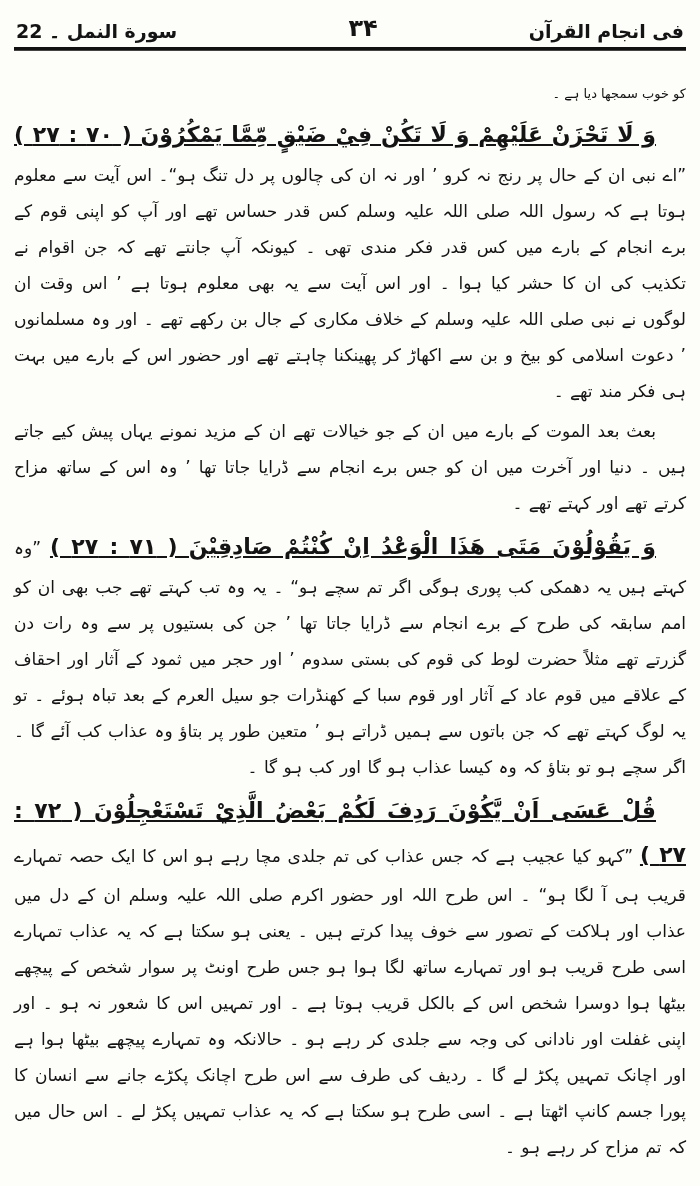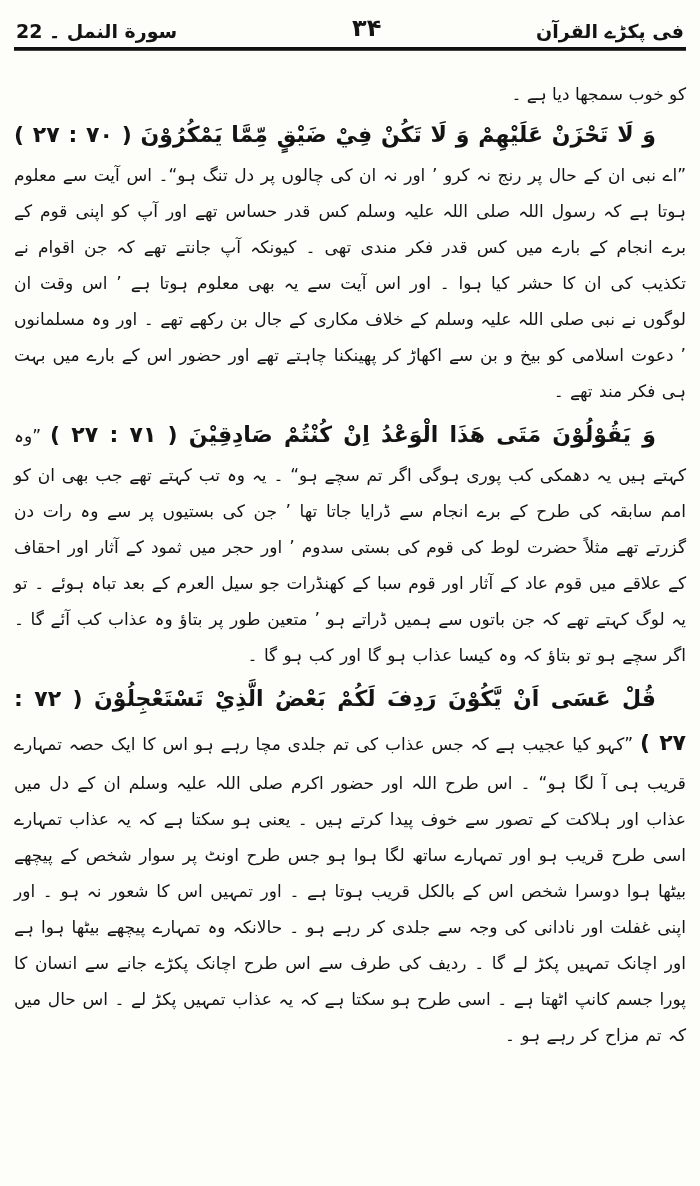--- a/index.html
+++ b/index.html
@@ -70,7 +70,7 @@
 <div class="page">
 
   <div class="header-row">
-    <span class="book-title">فی پکڑے القرآن</span>
+    <span class="book-title">فی انجام القرآن</span>
     <span class="page-num">۳۴</span>
     <span class="surah-title">سورة النمل ۔ 22</span>
   </div>

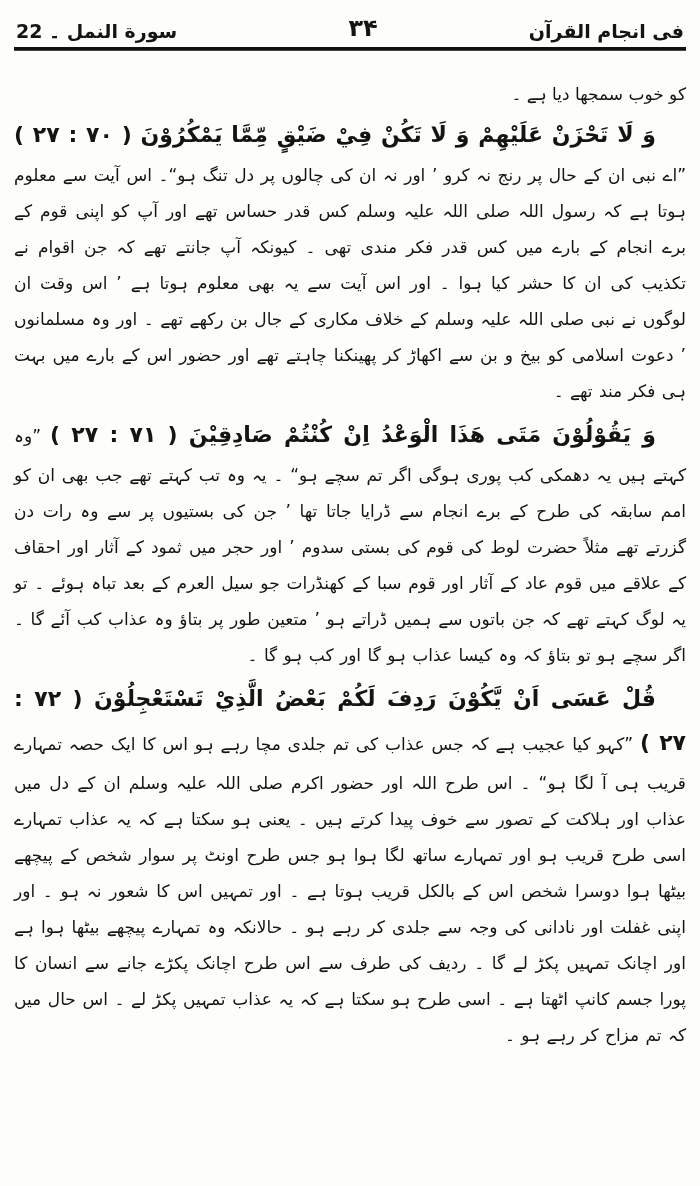--- a/index.html
+++ b/index.html
@@ -44,7 +44,7 @@
   .opening-line {
     direction: rtl;
     text-align: right;
-    font-size: 17px;
+    font-size: 13px;
     line-height: 30px;
     margin-top: 28px;
     margin-bottom: 4px;

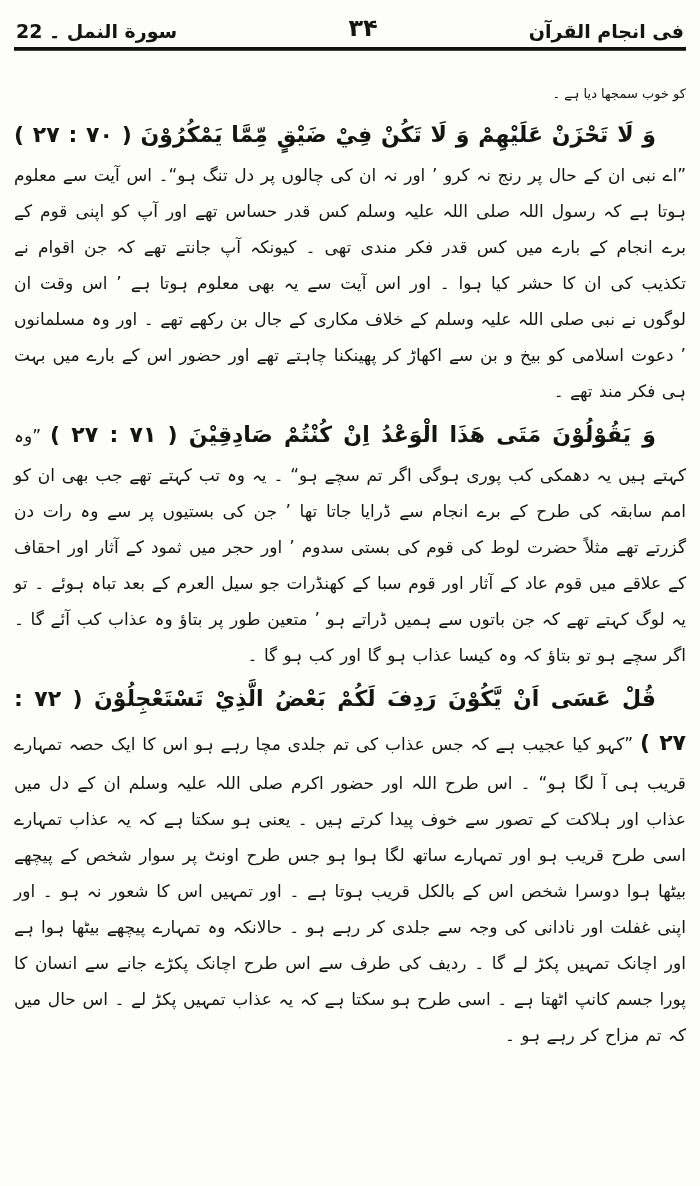--- a/index.html
+++ b/index.html
@@ -62,6 +62,7 @@
     font-size: 22px;
     font-weight: bold;
     line-height: 44px;
+    text-decoration: underline;
   }
 </style>
 </head>

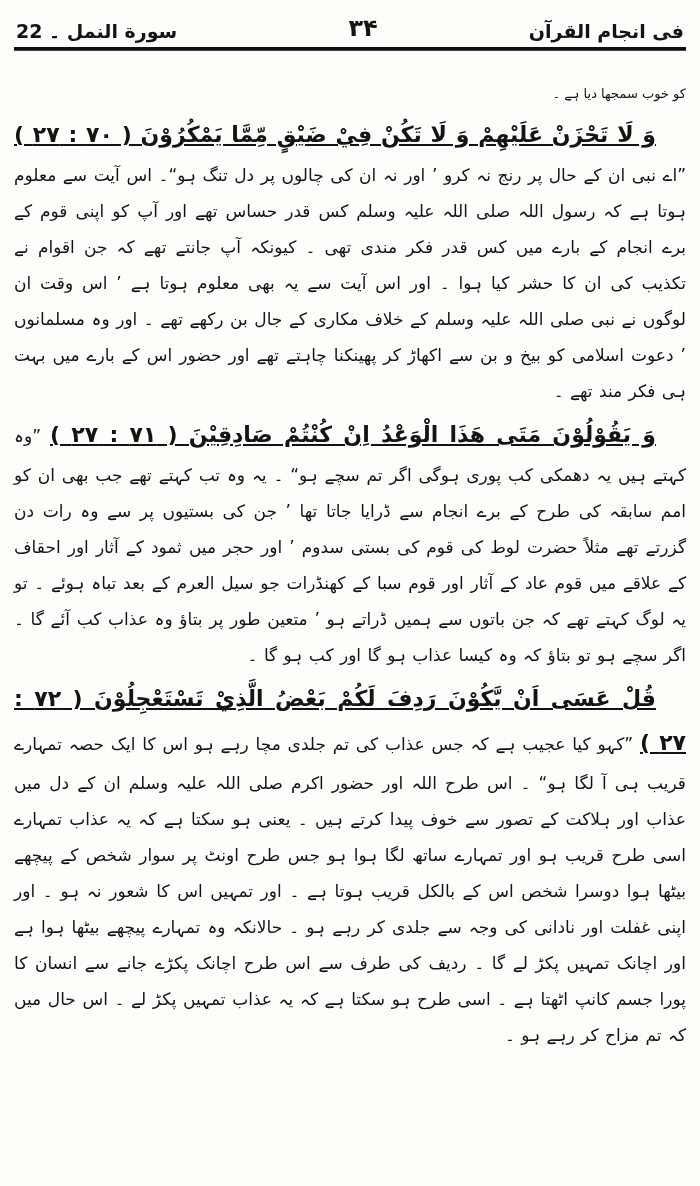--- a/index.html
+++ b/index.html
@@ -81,6 +81,7 @@
 
   <div>
       <div class="para indent"><span class="verse">وَ لَا تَحْزَنْ عَلَيْهِمْ وَ لَا تَكُنْ فِيْ ضَيْقٍ مِّمَّا يَمْكُرُوْنَ ( ۷۰ : ۲۷ )</span> <span>”اے نبی ان کے حال پر رنج نہ کرو ’ اور نہ ان کی چالوں پر دل تنگ ہو“۔ اس آیت سے معلوم ہوتا ہے کہ رسول اللہ صلی اللہ علیہ وسلم کس قدر حساس تھے اور آپ کو اپنی قوم کے برے انجام کے بارے میں کس قدر فکر مندی تھی ۔ کیونکہ آپ جانتے تھے کہ جن اقوام نے تکذیب کی ان کا حشر کیا ہوا ۔ اور اس آیت سے یہ بھی معلوم ہوتا ہے ’ اس وقت ان لوگوں نے نبی صلی اللہ علیہ وسلم کے خلاف مکاری کے جال بن رکھے تھے ۔ اور وہ مسلمانوں ’ دعوت اسلامی کو بیخ و بن سے اکھاڑ کر پھینکنا چاہتے تھے اور حضور اس کے بارے میں بہت ہی فکر مند تھے ۔</span></div>
+      <div class="para indent"><span>بعث بعد الموت کے بارے میں ان کے جو خیالات تھے ان کے مزید نمونے یہاں پیش کیے جاتے ہیں ۔ دنیا اور آخرت میں ان کو جس برے انجام سے ڈرایا جاتا تھا ’ وہ اس کے ساتھ مزاح کرتے تھے اور کہتے تھے ۔</span></div>
       <div class="para indent"><span class="verse">وَ يَقُوْلُوْنَ مَتَى هَذَا الْوَعْدُ اِنْ كُنْتُمْ صَادِقِيْنَ ( ۷۱ : ۲۷ )</span> <span>”وہ کہتے ہیں یہ دھمکی کب پوری ہوگی اگر تم سچے ہو“ ۔ یہ وہ تب کہتے تھے جب بھی ان کو امم سابقہ کی طرح کے برے انجام سے ڈرایا جاتا تھا ’ جن کی بستیوں پر سے وہ رات دن گزرتے تھے مثلاً حضرت لوط کی قوم کی بستی سدوم ’ اور حجر میں ثمود کے آثار اور احقاف کے علاقے میں قوم عاد کے آثار اور قوم سبا کے کھنڈرات جو سیل العرم کے بعد تباہ ہوئے ۔ تو یہ لوگ کہتے تھے کہ جن باتوں سے ہمیں ڈراتے ہو ’ متعین طور پر بتاؤ وہ عذاب کب آئے گا ۔ اگر سچے ہو تو بتاؤ کہ وہ کیسا عذاب ہو گا اور کب ہو گا ۔</span></div>
       <div class="para indent"><span class="verse">قُلْ عَسَى اَنْ يَّكُوْنَ رَدِفَ لَكُمْ بَعْضُ الَّذِيْ تَسْتَعْجِلُوْنَ ( ۷۲ : ۲۷ )</span> <span>”کہو کیا عجیب ہے کہ جس عذاب کی تم جلدی مچا رہے ہو اس کا ایک حصہ تمہارے قریب ہی آ لگا ہو“ ۔ اس طرح اللہ اور حضور اکرم صلی اللہ علیہ وسلم ان کے دل میں عذاب اور ہلاکت کے تصور سے خوف پیدا کرتے ہیں ۔ یعنی ہو سکتا ہے کہ یہ عذاب تمہارے اسی طرح قریب ہو اور تمہارے ساتھ لگا ہوا ہو جس طرح اونٹ پر سوار شخص کے پیچھے بیٹھا ہوا دوسرا شخص اس کے بالکل قریب ہوتا ہے ۔ اور تمہیں اس کا شعور نہ ہو ۔ اور اپنی غفلت اور نادانی کی وجہ سے جلدی کر رہے ہو ۔ حالانکہ وہ تمہارے پیچھے بیٹھا ہوا ہے اور اچانک تمہیں پکڑ لے گا ۔ ردیف کی طرف سے اس طرح اچانک پکڑے جانے سے انسان کا پورا جسم کانپ اٹھتا ہے ۔ اسی طرح ہو سکتا ہے کہ یہ عذاب تمہیں پکڑ لے ۔ اس حال میں کہ تم مزاح کر رہے ہو ۔</span></div>
     </div>

